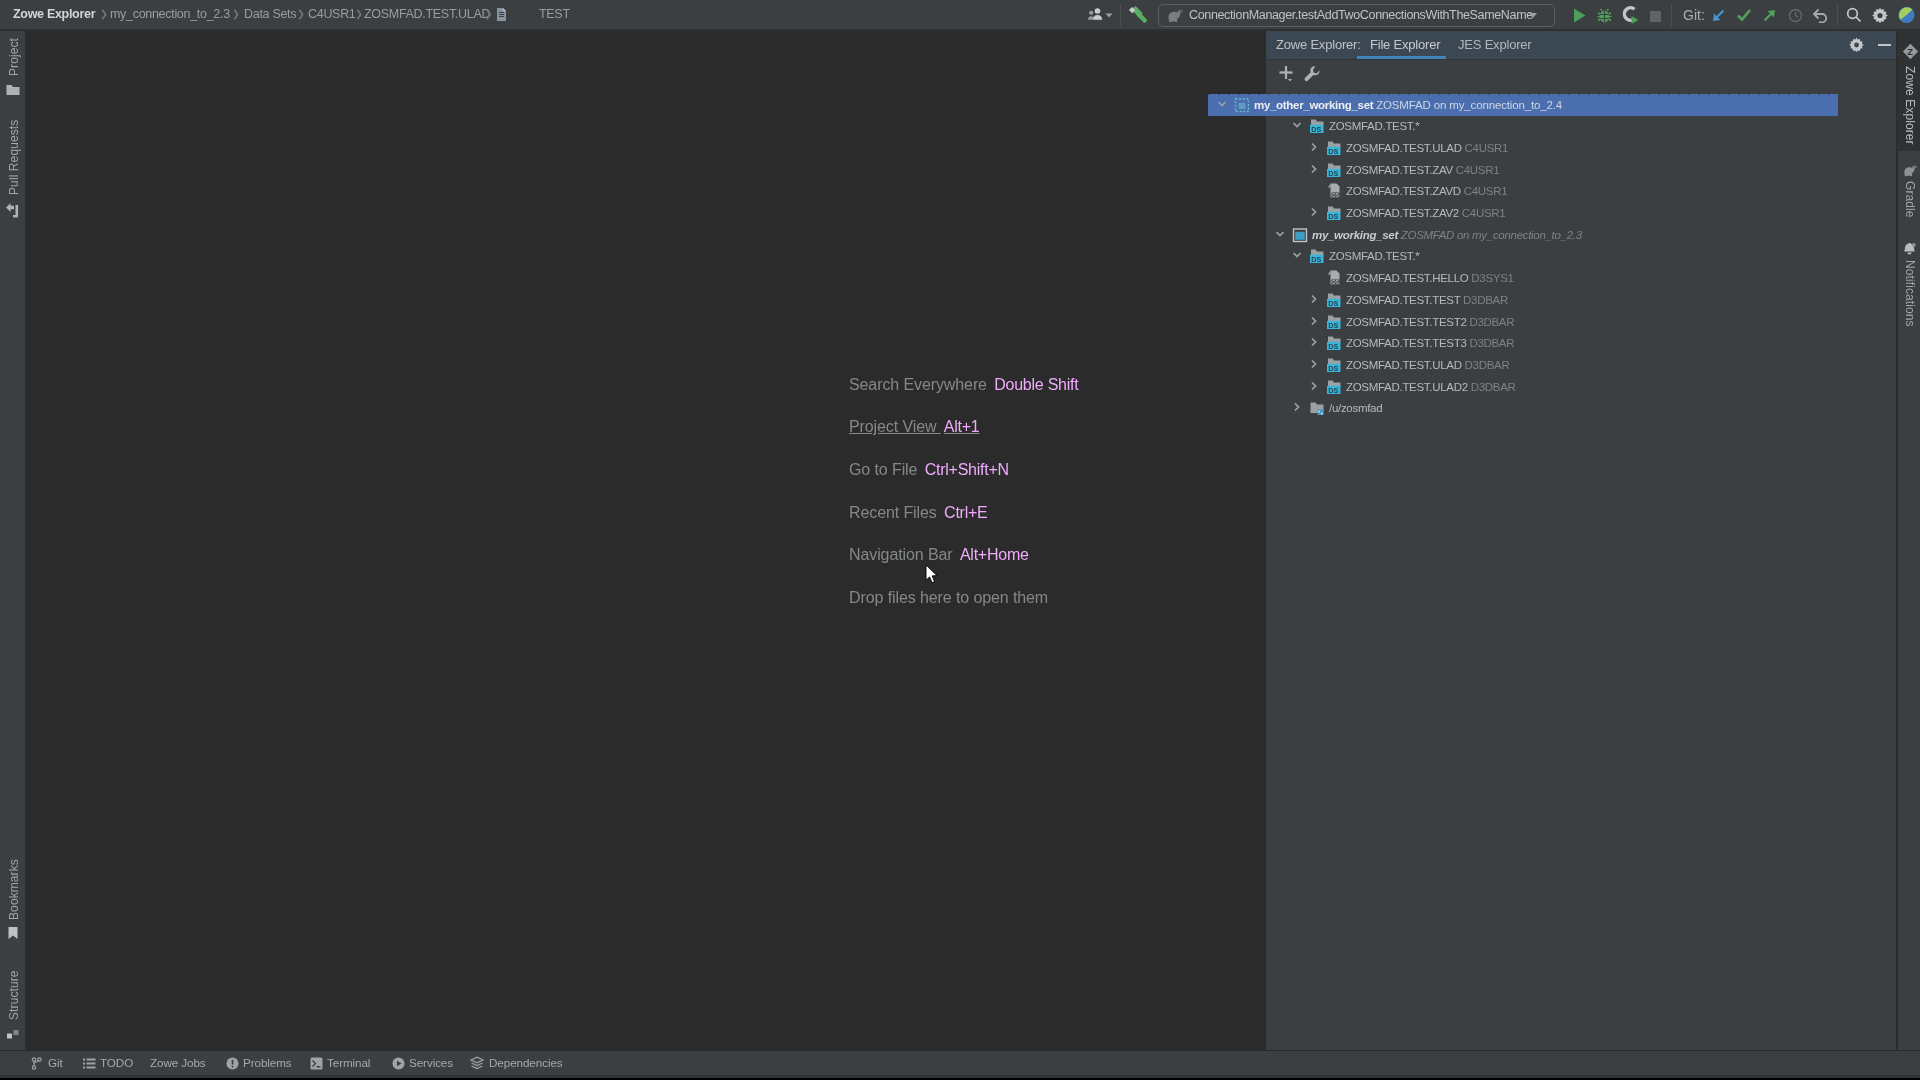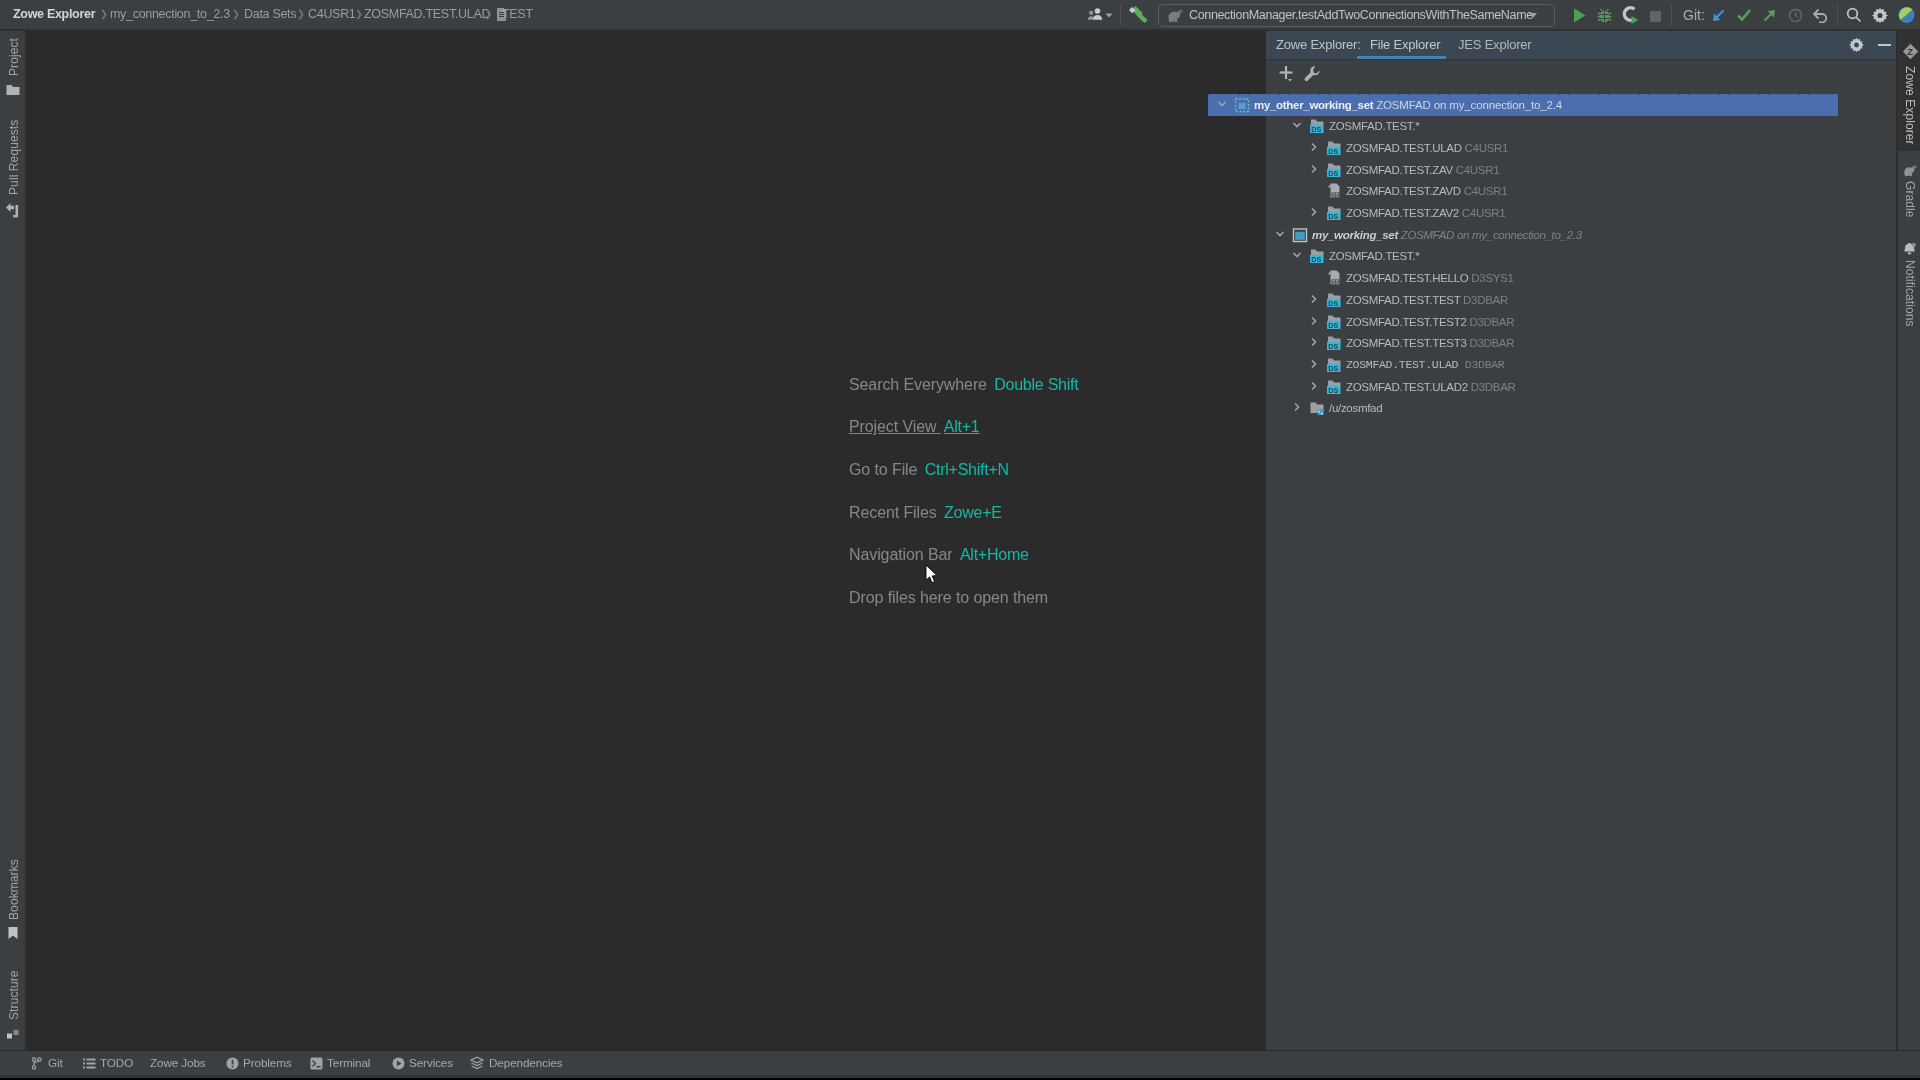--- a/index.html
+++ b/index.html
@@ -99,7 +99,7 @@
       <rect x="4" y="7" width="5" height="1" fill="#3c3f41"></rect>
       <rect x="4" y="9" width="5" height="1" fill="#3c3f41"></rect>
     </svg>
-    <span class="crumb" style="left:502px;">TEST</span>
+    <span class="crumb" style="left:539px;">TEST</span>
   </div>
 
   <div id="runbar">

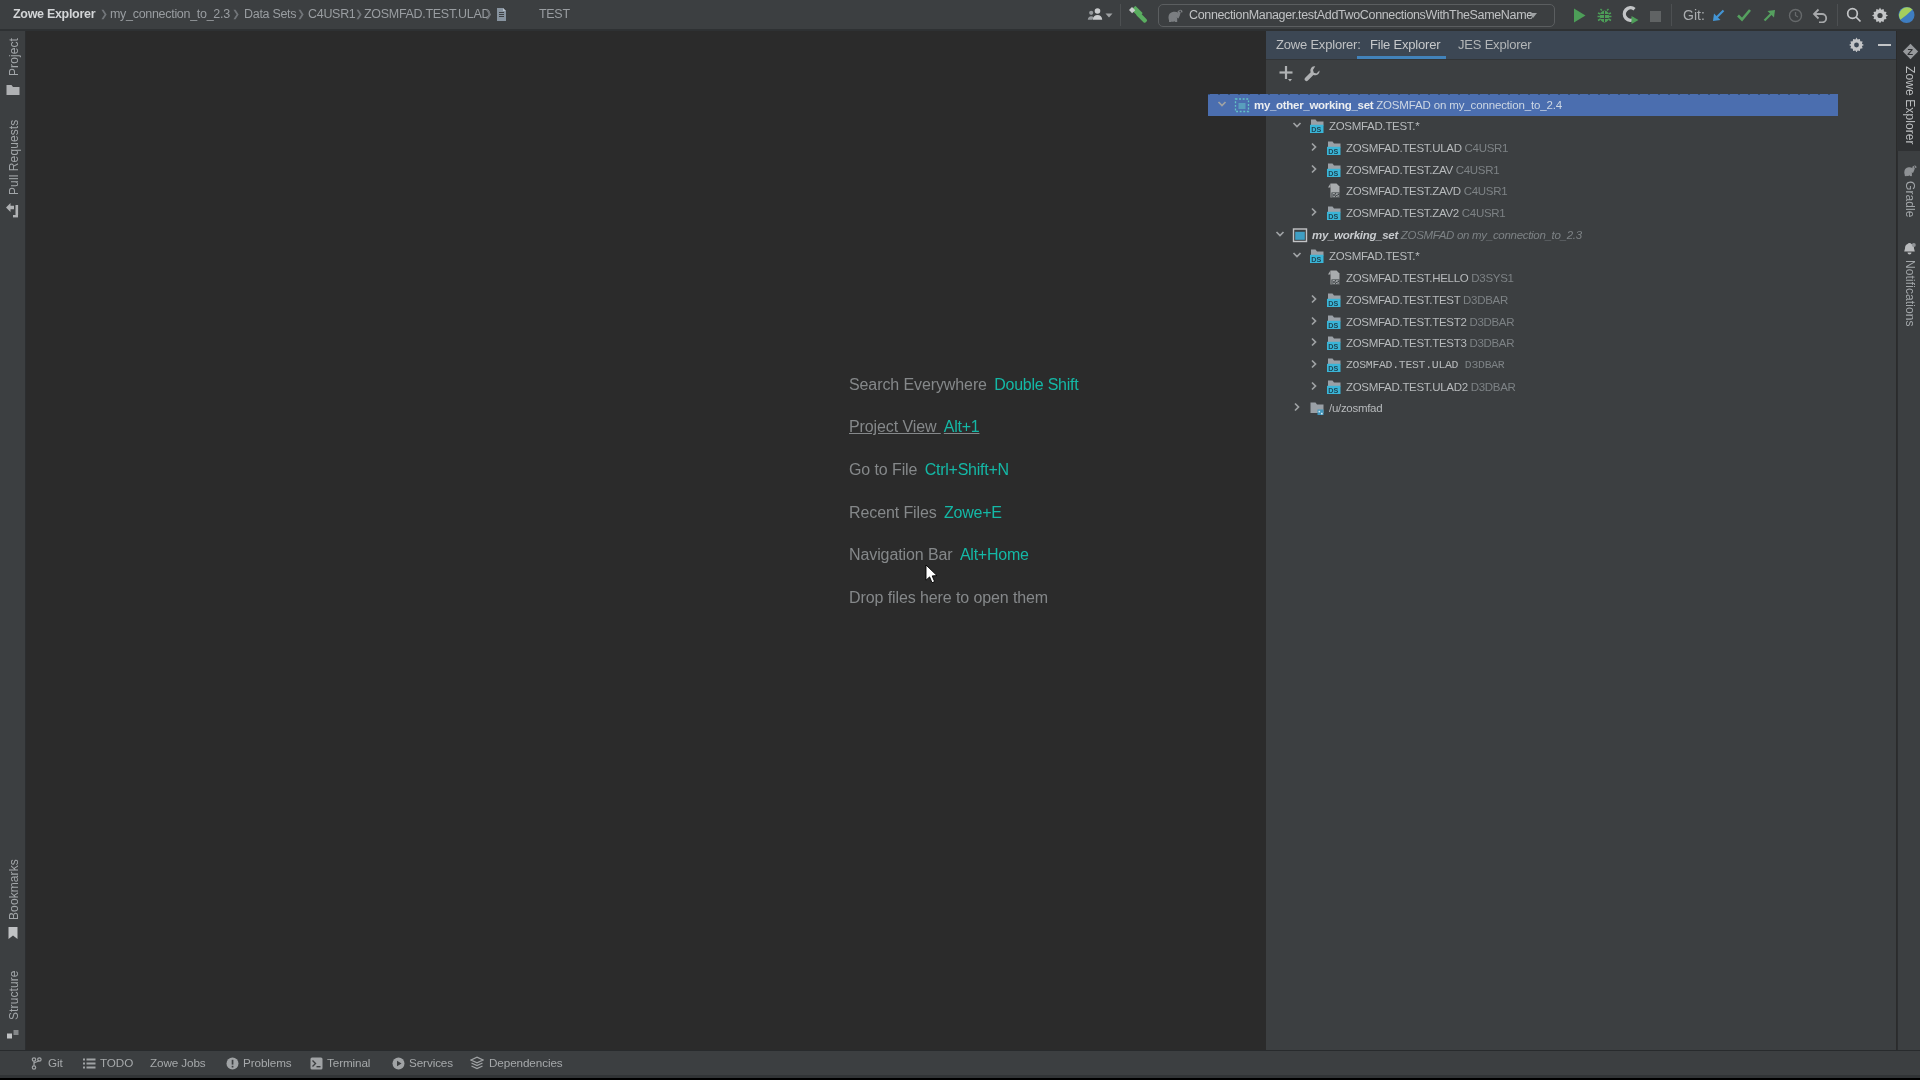--- a/index.html
+++ b/index.html
@@ -369,7 +369,7 @@
         </svg>
       <span class="nm" style="position:absolute;left:80px;">ZOSMFAD.TEST.TEST3 <span class="ql">D3DBAR</span></span>
     </div>
-    <div class="trow" style="left:1266px;top:353.9px;font-family:Liberation Mono, monospace;">
+    <div class="trow" style="left:1266px;top:353.9px;">
       <svg class="tchev" style="left:43px;" width="10" height="10">
           <use href="#chevR"></use>
         </svg>

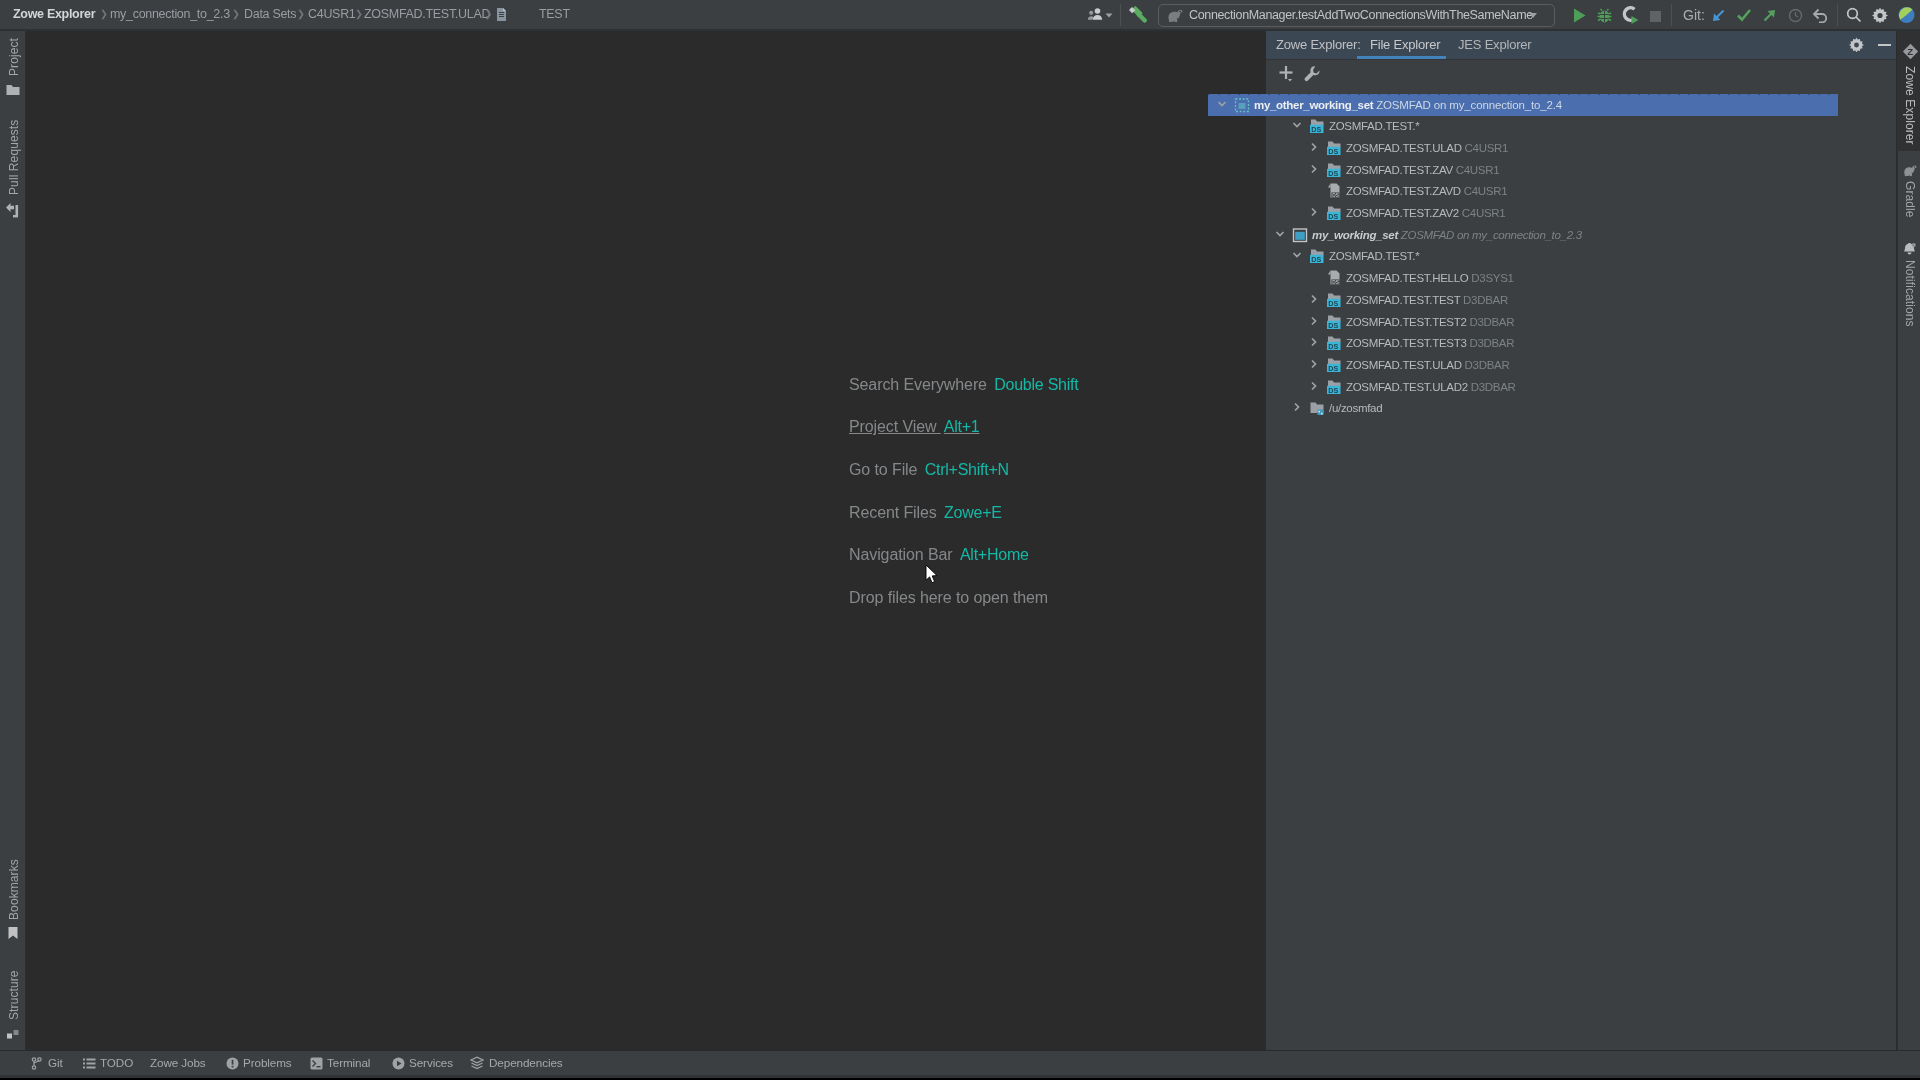--- a/index.html
+++ b/index.html
@@ -27,7 +27,7 @@
   #editor { left:27px; top:31px; width:1238px; height:1019px; background:#2b2b2b; }
   .shline { position:absolute; left:849px; white-space:nowrap; font-size:16px;
     letter-spacing:-0.1px; color:#85888a; }
-  .shline .key { color:#14b8a6; letter-spacing:-0.25px;text-align:right; }
+  .shline .key { color:#f0abfc; letter-spacing:-0.25px;text-align:right; }
 
   
   #toolwin { left:1266px; top:31px; width:630px; height:1019px; background:#3c3f41; }

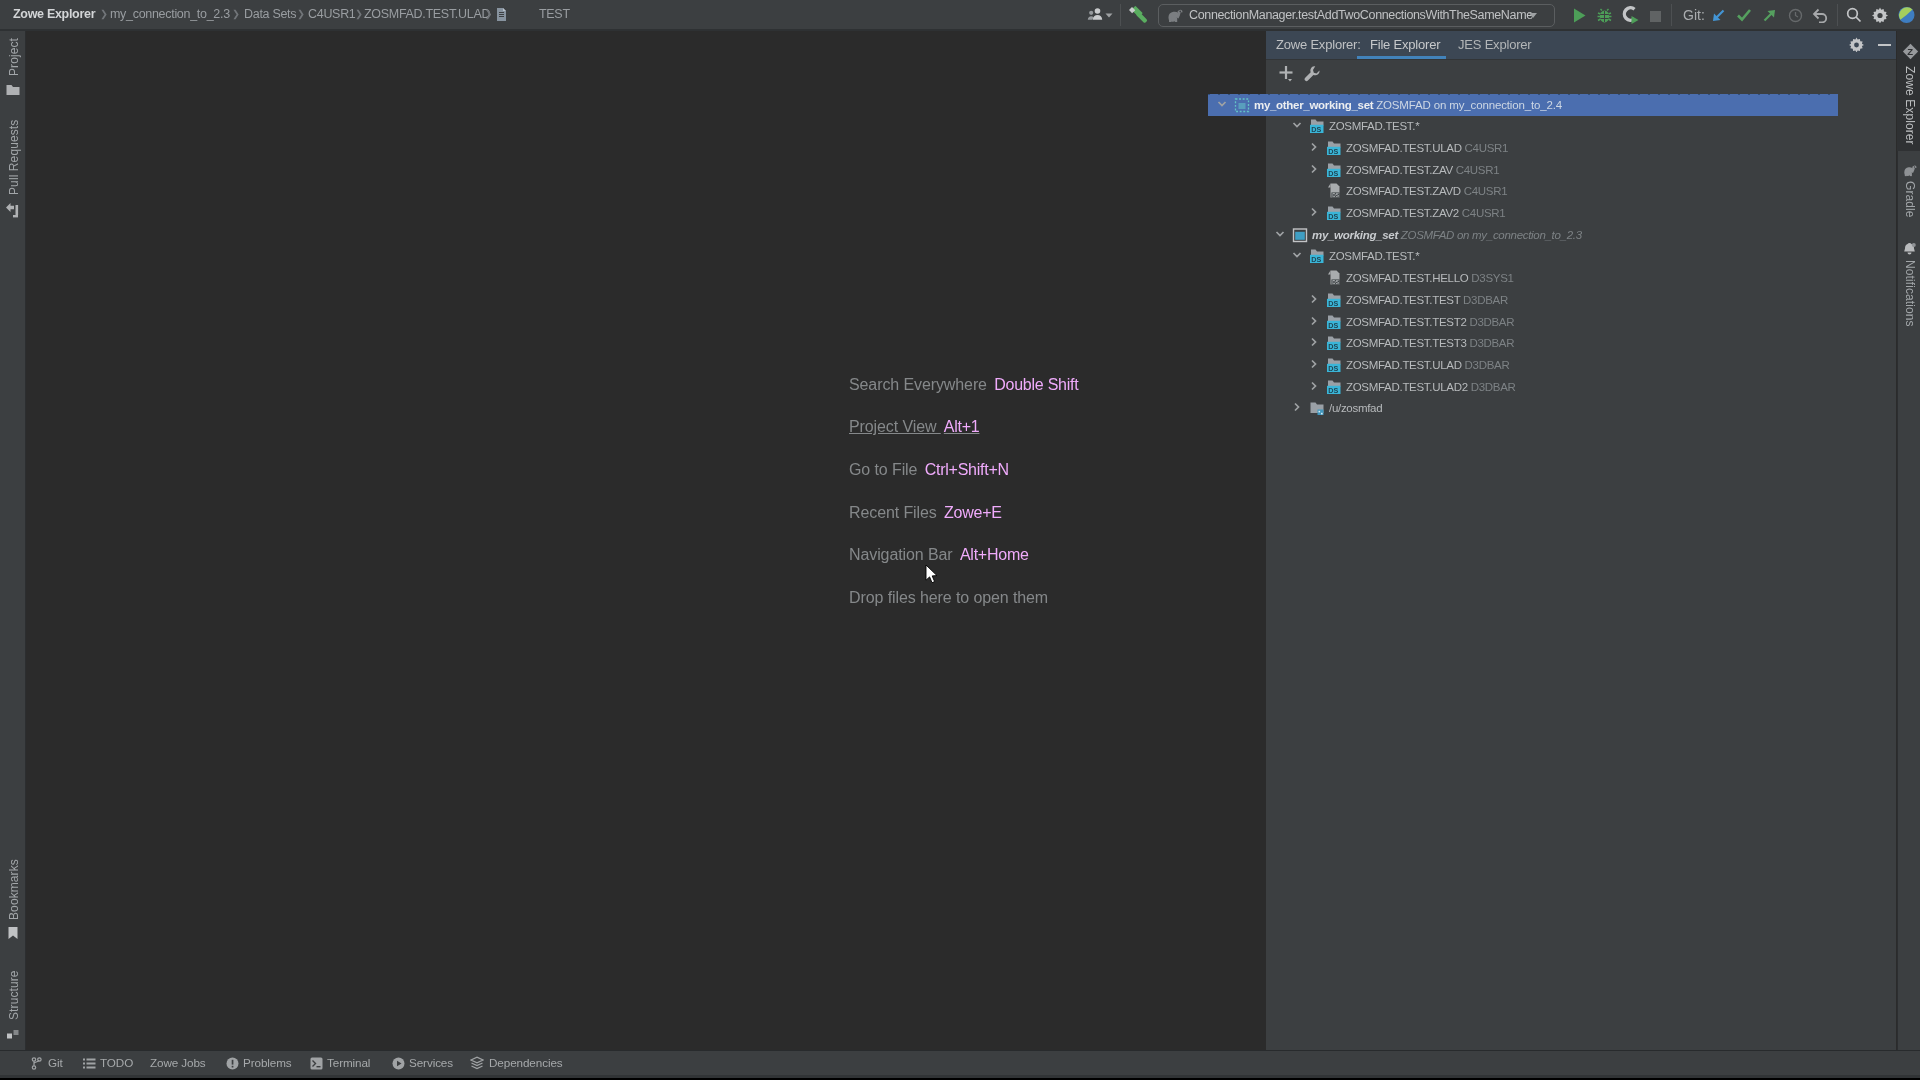--- a/index.html
+++ b/index.html
@@ -402,7 +402,7 @@
     <div class="shline" style="top:375.5px;">Search Everywhere <span class="key" style="margin-left:3px;">Double Shift</span></div>
     <div class="shline" style="top:418.2px;text-decoration:underline;">Project View <span class="key" style="margin-left:3px;">Alt+1</span></div>
     <div class="shline" style="top:460.9px;">Go to File <span class="key" style="margin-left:3px;">Ctrl+Shift+N</span></div>
-    <div class="shline" style="top:503.5px;">Recent Files <span class="key" style="margin-left:3px;">Zowe+E</span></div>
+    <div class="shline" style="top:503.5px;">Recent Files <span class="key" style="margin-left:3px;">Ctrl+E</span></div>
     <div class="shline" style="top:546.2px;">Navigation Bar <span class="key" style="margin-left:3px;">Alt+Home</span></div>
     <div class="shline" style="top:588.9px;">Drop files here to open them</div>
 

